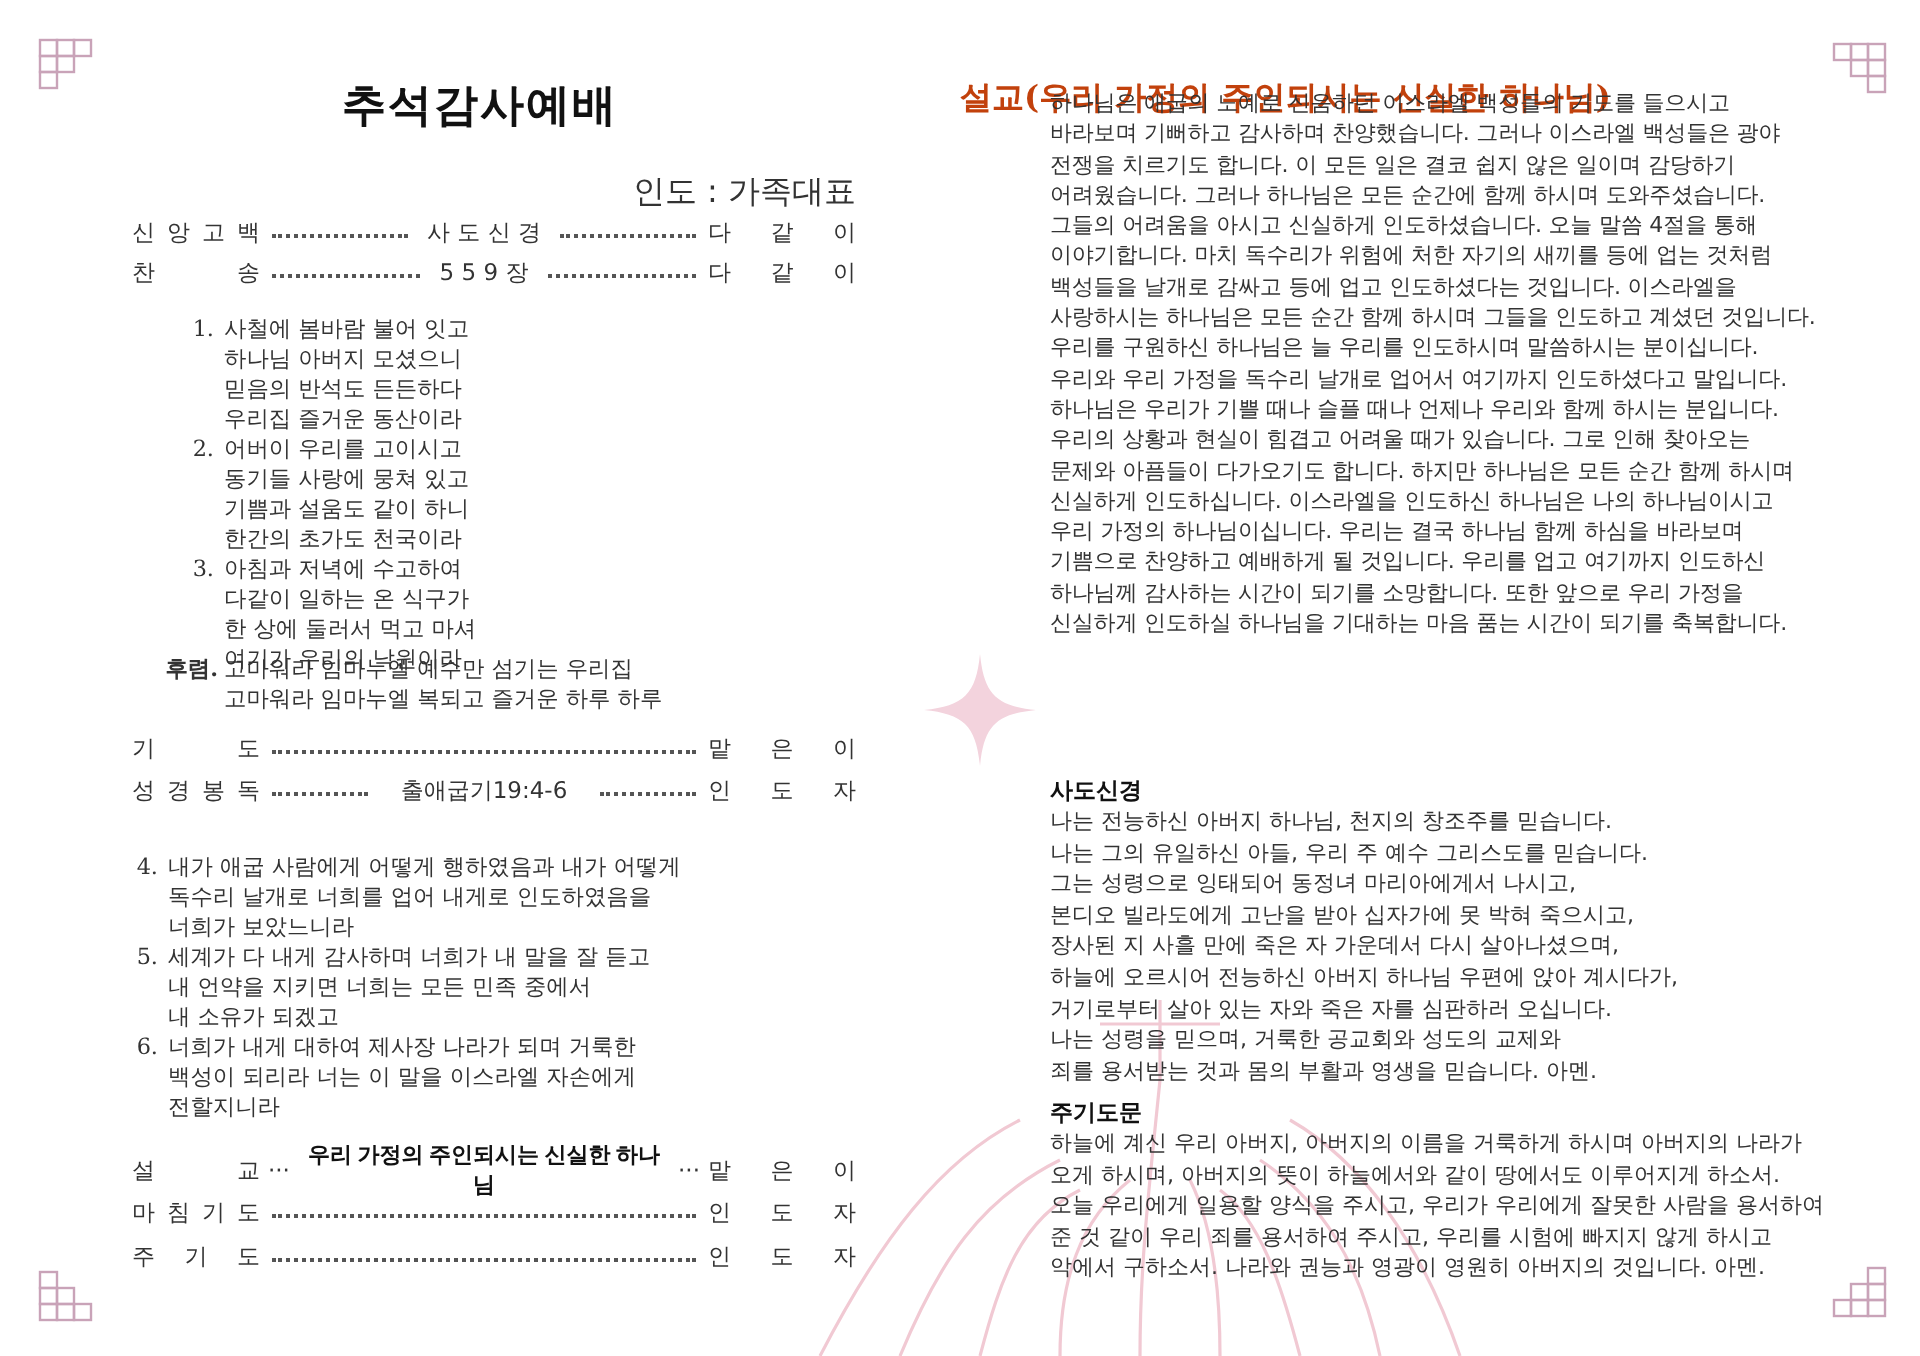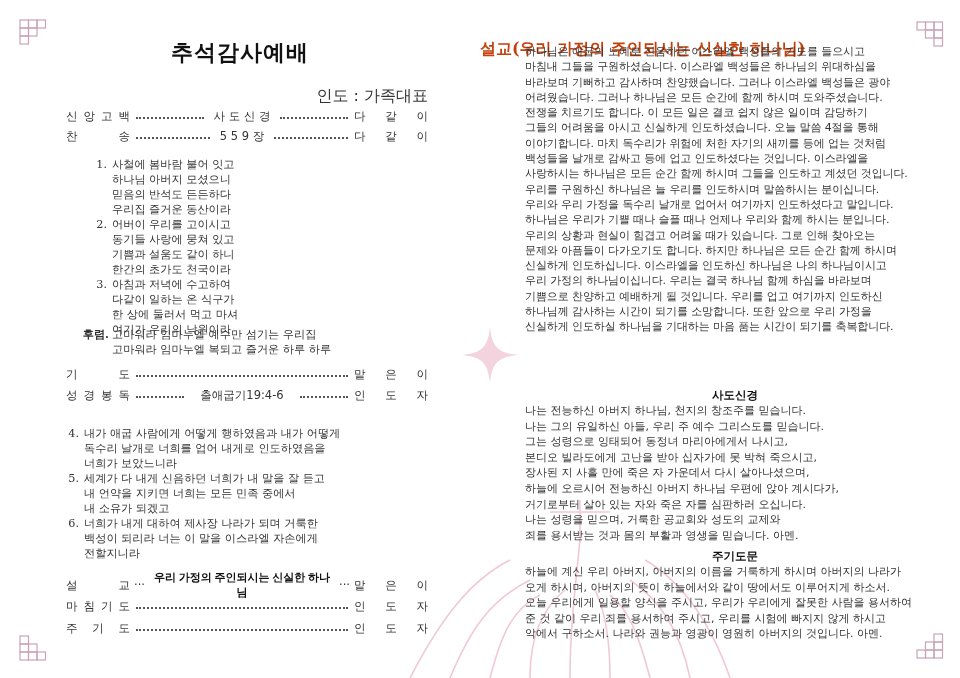--- a/index.html
+++ b/index.html
@@ -300,7 +300,6 @@
 
 <div class="sermon-body">
   <div>하나님은 애굽의 노예로 신음하던 이스라엘 백성들의 기도를 들으시고</div>
-  <div>마침내 그들을 구원하셨습니다. 이스라엘 백성들은 하나님의 위대하심을</div>
   <div>바라보며 기뻐하고 감사하며 찬양했습니다. 그러나 이스라엘 백성들은 광야</div>
   <div>어려웠습니다. 그러나 하나님은 모든 순간에 함께 하시며 도와주셨습니다.</div>
   <div>전쟁을 치르기도 합니다. 이 모든 일은 결코 쉽지 않은 일이며 감당하기</div>

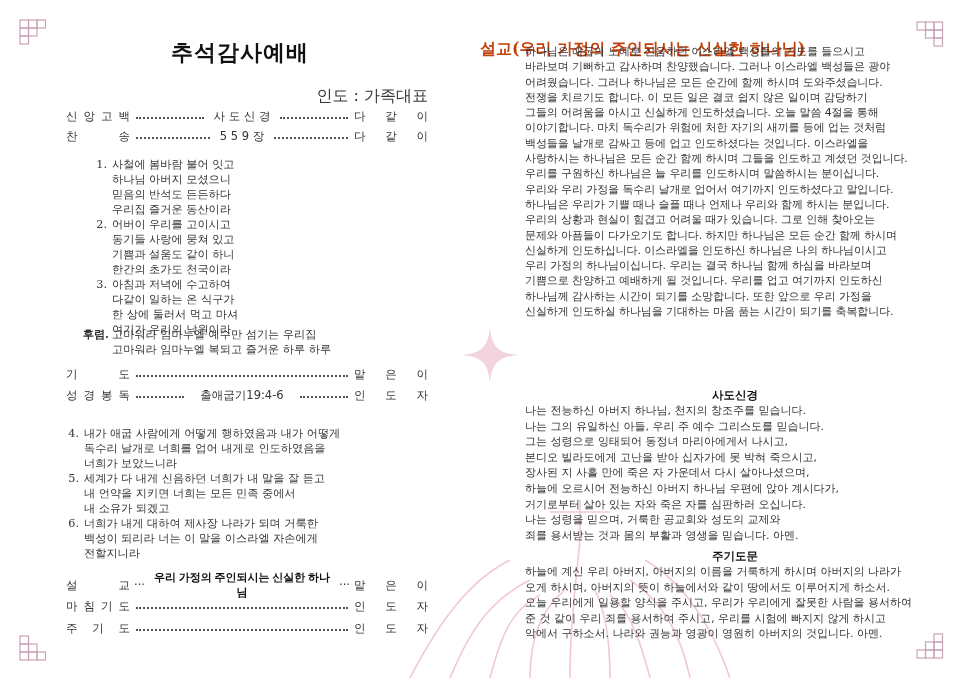--- a/index.html
+++ b/index.html
@@ -301,8 +301,8 @@
 <div class="sermon-body">
   <div>하나님은 애굽의 노예로 신음하던 이스라엘 백성들의 기도를 들으시고</div>
   <div>바라보며 기뻐하고 감사하며 찬양했습니다. 그러나 이스라엘 백성들은 광야</div>
+  <div>전쟁을 치르기도 합니다. 이 모든 일은 결코 쉽지 않은 일이며 감당하기</div>
   <div>어려웠습니다. 그러나 하나님은 모든 순간에 함께 하시며 도와주셨습니다.</div>
-  <div>전쟁을 치르기도 합니다. 이 모든 일은 결코 쉽지 않은 일이며 감당하기</div>
   <div>그들의 어려움을 아시고 신실하게 인도하셨습니다. 오늘 말씀 4절을 통해</div>
   <div>이야기합니다. 마치 독수리가 위험에 처한 자기의 새끼를 등에 업는 것처럼</div>
   <div>백성들을 날개로 감싸고 등에 업고 인도하셨다는 것입니다. 이스라엘을</div>

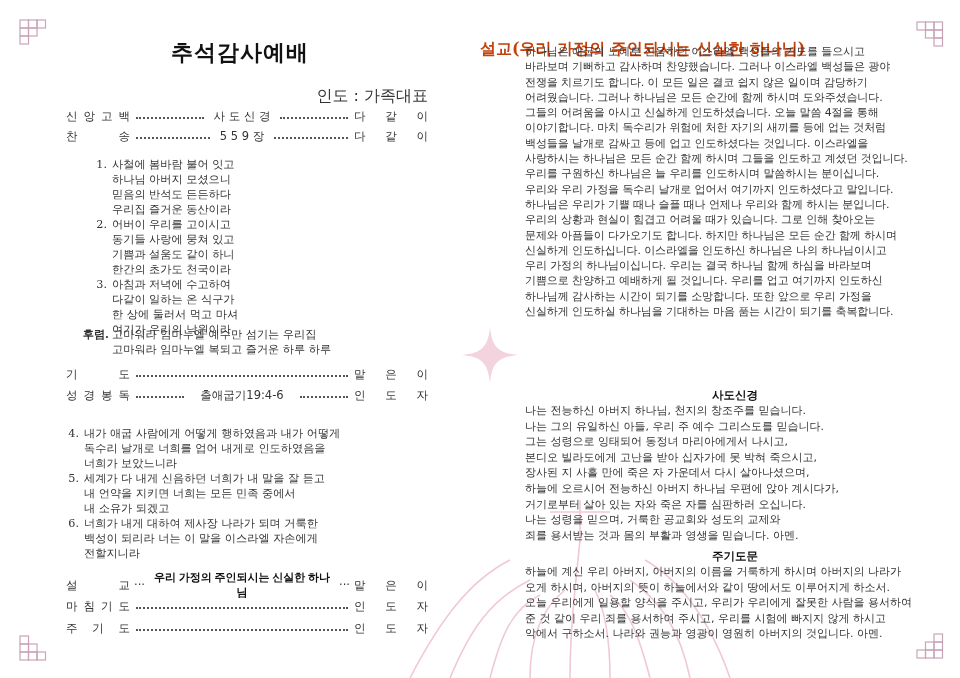--- a/index.html
+++ b/index.html
@@ -44,7 +44,7 @@
     .sermon-body div { white-space: nowrap; }
 
     .section { position: absolute; left: 525px; width: 420px; font-size: 11px; color: #333; }
-    .section .head { font-weight: bold; font-family: "DejaVu Serif", "Liberation Serif", serif; color: #111; font-size: 11.5px; line-height: 15px; text-align: center; }
+    .section .head { font-weight: bold; font-family: "DejaVu Serif", "Liberation Serif", serif; color: #111; font-size: 11.5px; line-height: 15px; }
     .section .body { line-height: 15.6px; }
     .section .body div { white-space: nowrap; }
   </style>

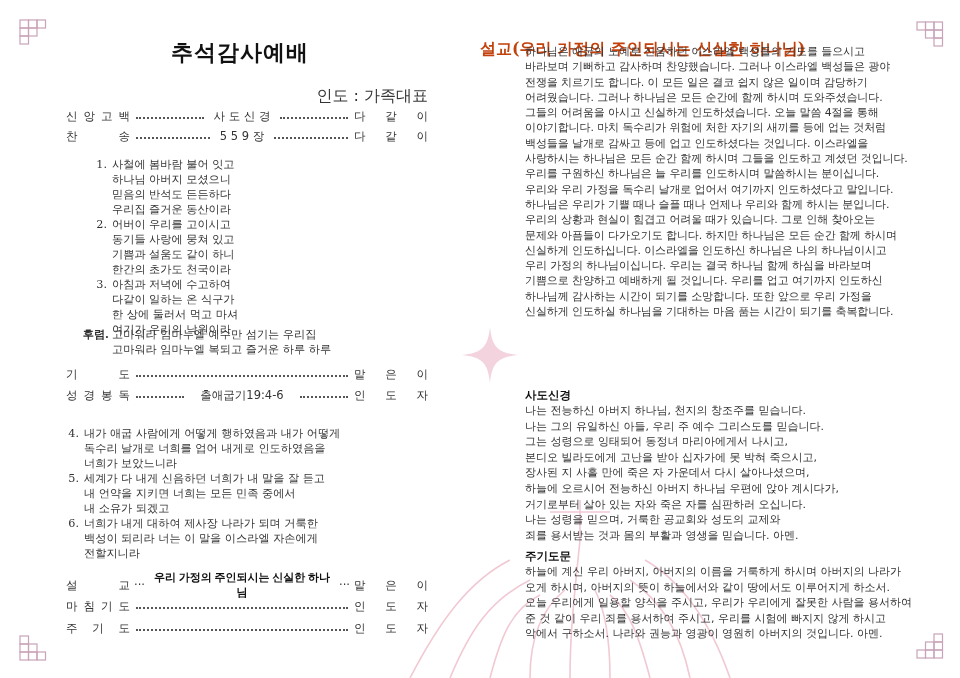--- a/index.html
+++ b/index.html
@@ -237,7 +237,7 @@
   <div class="verse">
     <span class="num">5.</span>
     <div class="lines">
-      <div>세계가 다 내게 신음하던 너희가 내 말을 잘 듣고</div>
+      <div>세계가 다 내게 감사하며 너희가 내 말을 잘 듣고</div>
       <div>내 언약을 지키면 너희는 모든 민족 중에서</div>
       <div>내 소유가 되겠고</div>
     </div>

